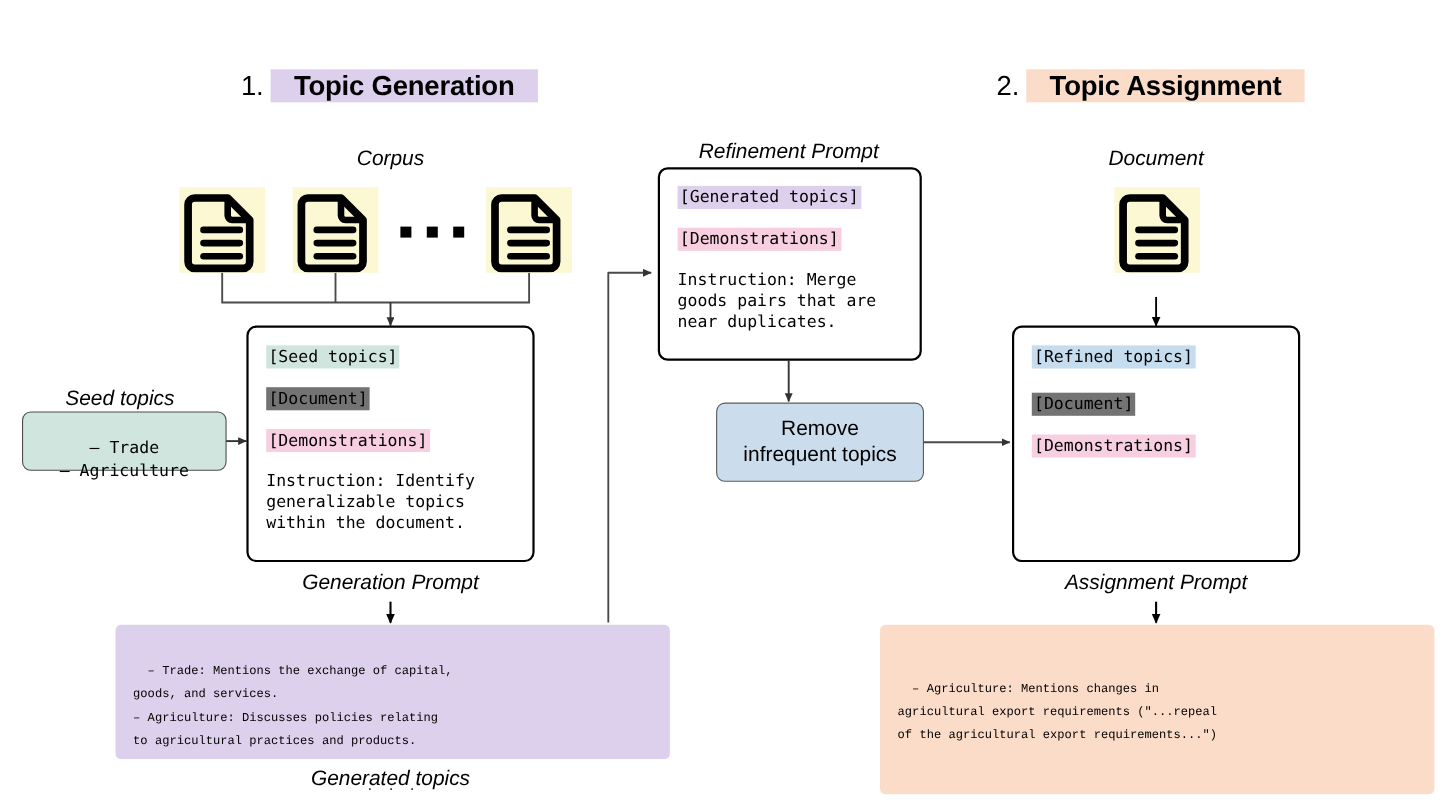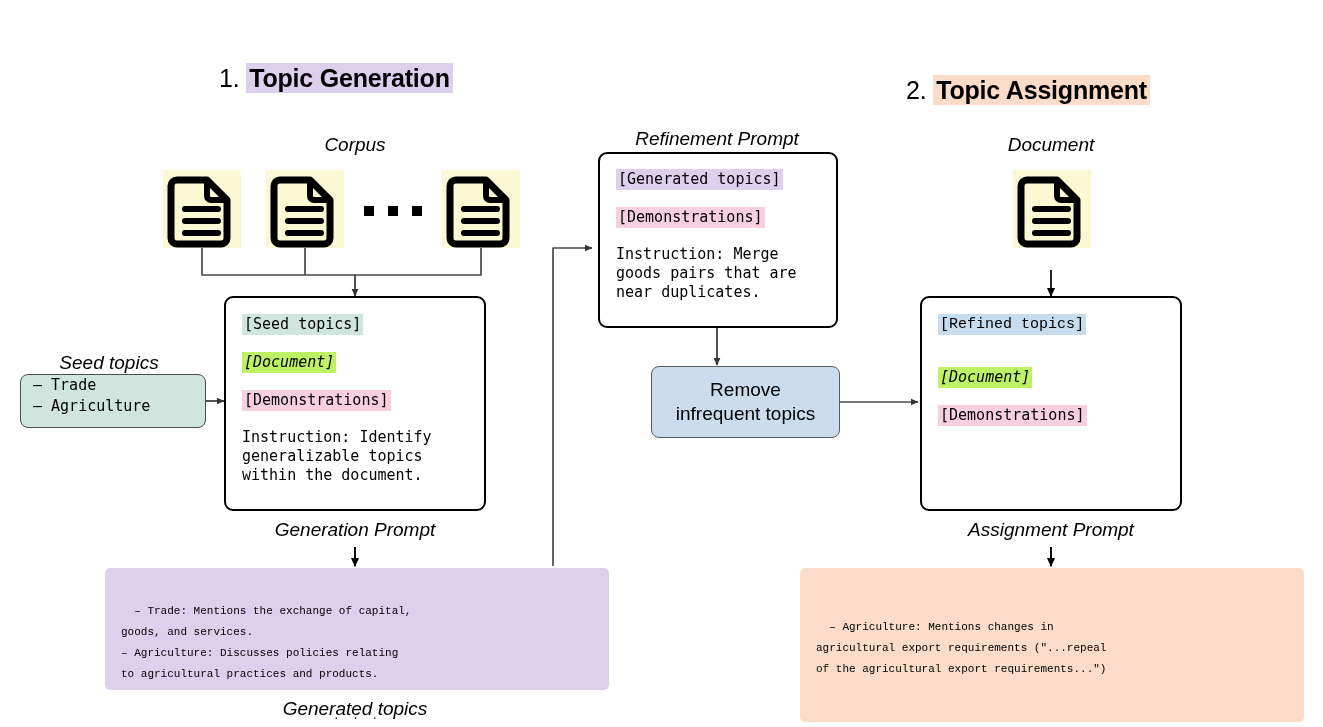--- a/index.html
+++ b/index.html
@@ -16,7 +16,7 @@
     letter-spacing:-0.2px;
   }
   .section-title .num{font-weight:normal;background:transparent;}
-  .section-title .hl{padding:1px 3px;text-align:center;}
+  .section-title .hl{padding:1px 21px;text-align:center;}
   .hl-purple{background:#ddd0ec;}
   .hl-peach{background:#fadcc8;}
 

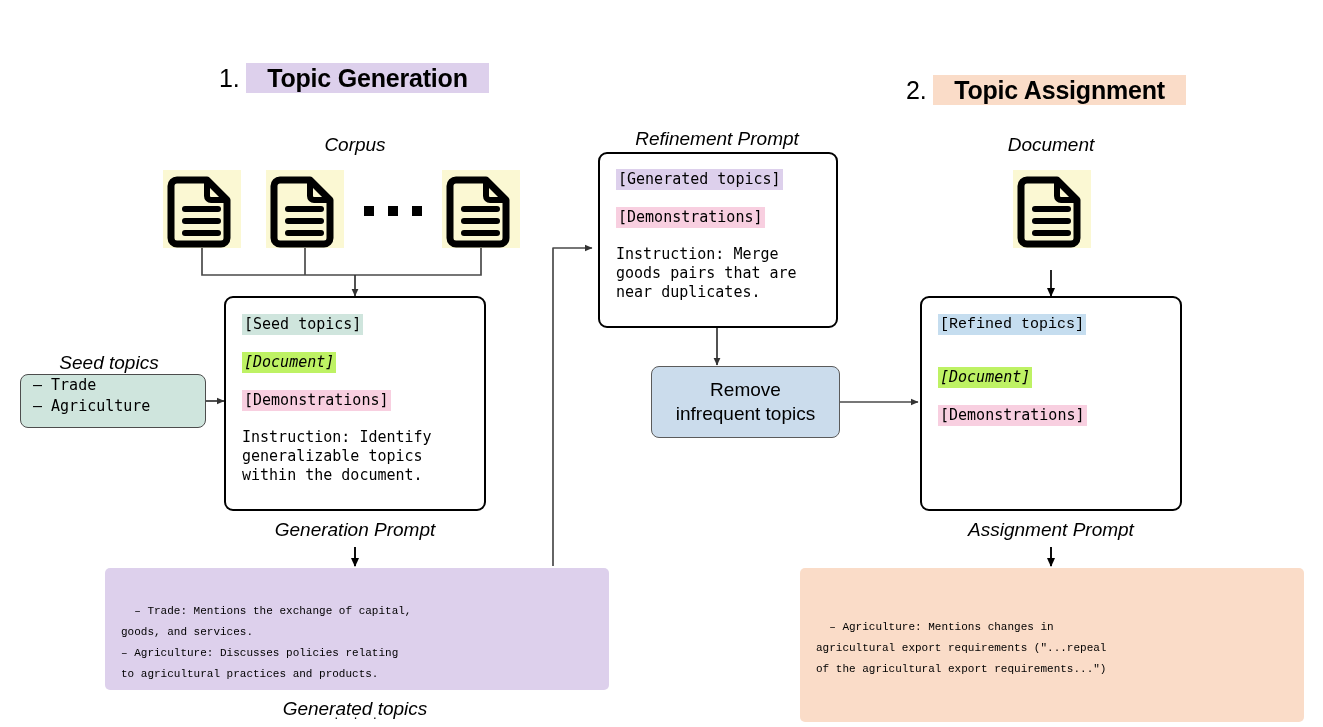--- a/index.html
+++ b/index.html
@@ -119,7 +119,7 @@
   <span class="hl hl-purple">Topic Generation</span>
 </div>
 
-<div class="abs section-title" style="left:906px;top:76px;">
+<div class="abs section-title" style="left:906px;top:64px;">
   <span class="num">2.</span>
   <span class="hl hl-peach">Topic Assignment</span>
 </div>

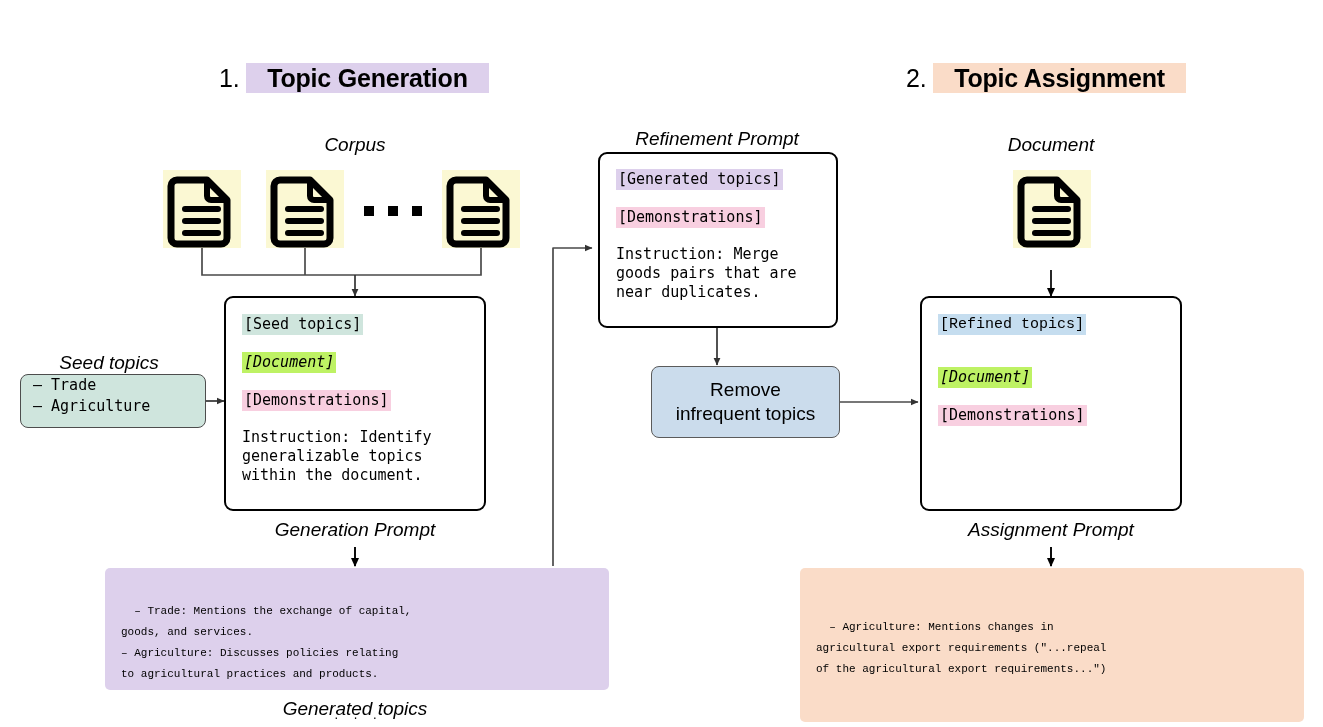--- a/index.html
+++ b/index.html
@@ -222,7 +222,7 @@
 </div>
 
 <div class="abs prompt-box" style="left:920px;top:296px;width:262px;height:215px;padding:16px 16px;">
-  <div style="margin-bottom:32px;font-family:Liberation Mono, monospace;"><span class="slot slot-ref">[Refined topics]</span></div>
+  <div style="margin-bottom:22px;"><span class="slot slot-ref">[Refined topics]</span></div>
   <div style="margin-bottom:17px;"><span class="slot slot-doc">[Document]</span></div>
   <div style="margin-bottom:17px;"><span class="slot slot-demo">[Demonstrations]</span></div>
 </div>

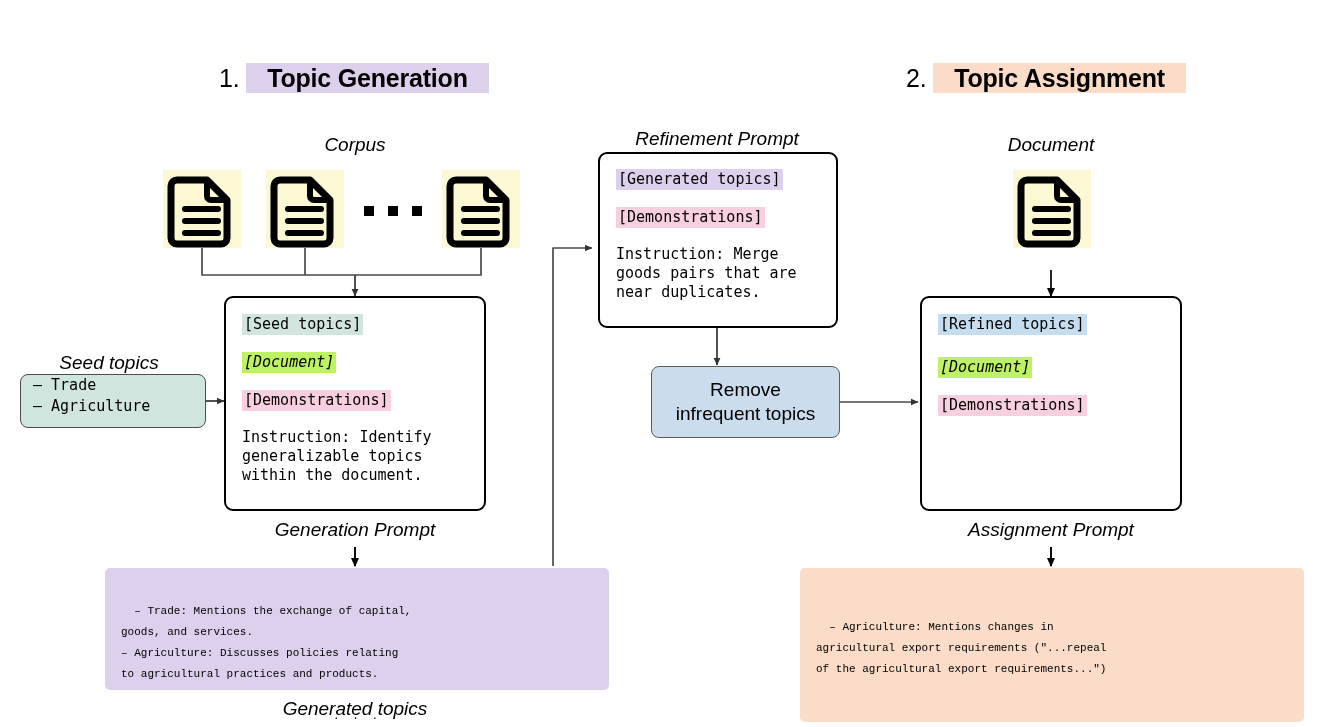--- a/index.html
+++ b/index.html
@@ -36,7 +36,7 @@
   .prompt-box .slot{display:inline-block;padding:1px 2px;white-space:pre;}
   .prompt-box .instr{white-space:pre;display:block;}
   .slot-seed{background:#cfe5dd;}
-  .slot-doc{background:#bef264;font-style:italic;}
+  .slot-doc{background:#737373;}
   .slot-demo{background:#f8cfe0;}
   .slot-gen{background:#ddd0ec;}
   .slot-ref{background:#c5ddef;}

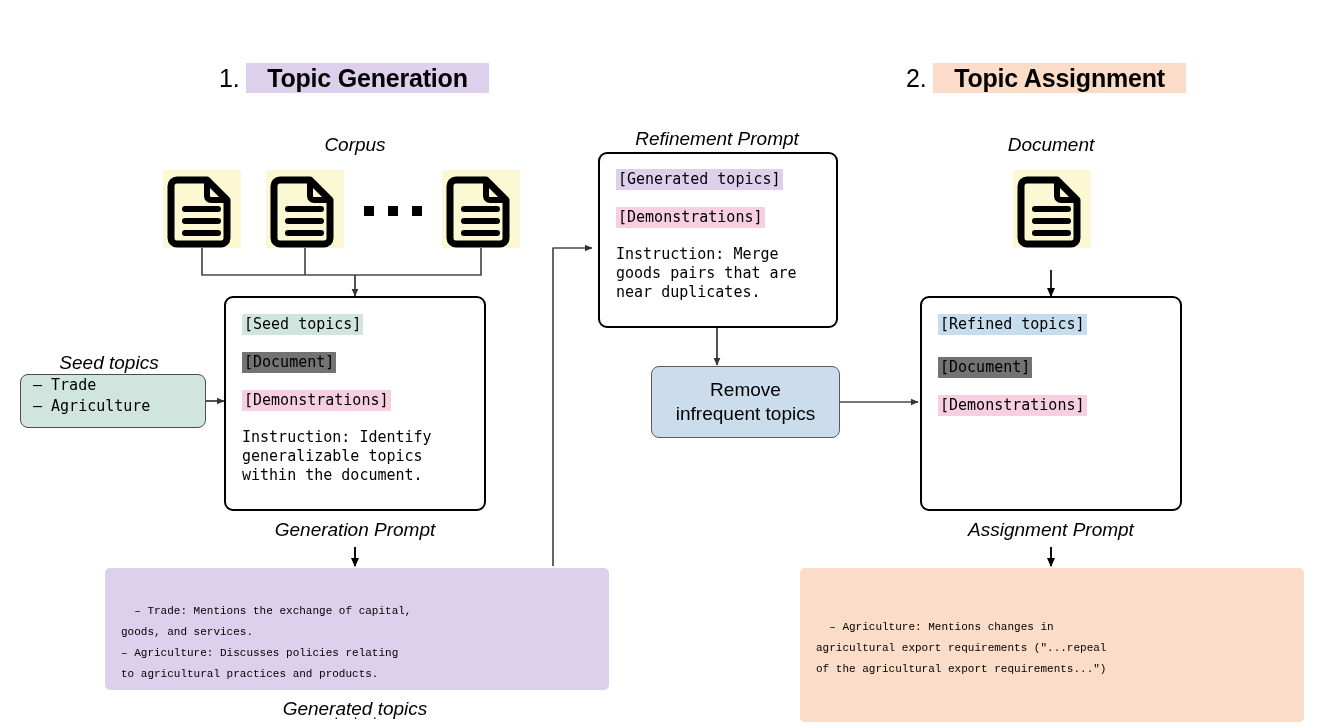--- a/index.html
+++ b/index.html
@@ -47,7 +47,8 @@
     box-sizing:border-box;
     font-family:"DejaVu Sans Mono", monospace;
     font-size:15px;line-height:21px;white-space:pre;
-    padding:0 12px;
+    padding:22px 12px;
+    text-align:center;
   }
 
   

